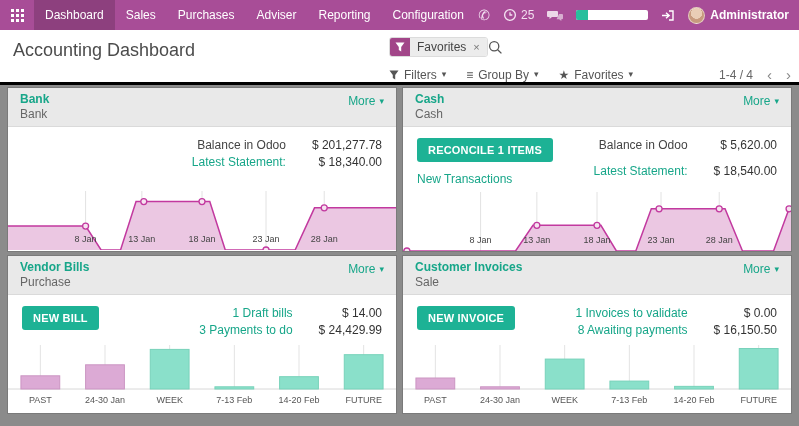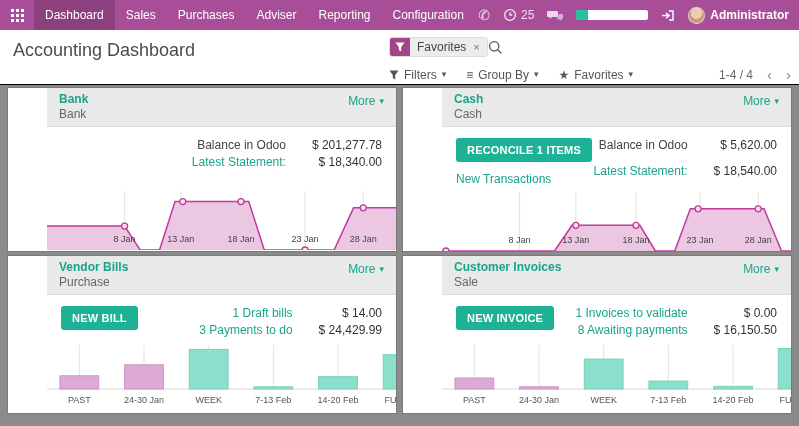--- a/index.html
+++ b/index.html
@@ -22,7 +22,7 @@
   .caret { font-size:9px; line-height:1; }
 
   
-  .control { height:55px; background:#fff; position:relative; border-bottom:1px solid #000000; }
+  .control { height:55px; background:#fff; position:relative; border-bottom:3px solid #000000; }
   .cp-title { position:absolute; left:13px; top:10px; font-size:18px; color:#4c4c4c; }
   .cp-right { position:absolute; right:8px; top:6px; width:402px; }
   .search-row { display:flex; align-items:center; height:22px; }

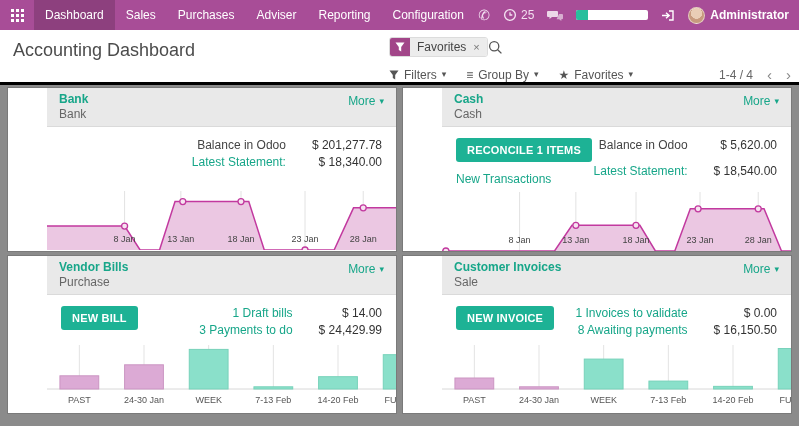--- a/index.html
+++ b/index.html
@@ -42,7 +42,7 @@
   
   .content { height:341px; background:#8b8b8b; padding:3px 8px 0 8px; display:grid;
              grid-template-columns:1fr 1fr; grid-template-rows:163px 157px; gap:5px 7px; }
-  .card { background:#fff; display:flex; flex-direction:column; overflow:hidden; box-shadow:0 0 0 1px rgba(0,0,0,.12);padding-left:39px; }
+  .card { background:#fff; display:flex; flex-direction:column; overflow:hidden; box-shadow:0 0 0 1px rgba(0,0,0,.12); }
   .card-head { background:#e9e9e9; border-bottom:1px solid #dadada; padding:4px 12px 5px; display:flex; align-items:flex-start; flex:0 0 auto; }
   .card-title { font-size:12px; font-weight:bold; color:#17a689; cursor:pointer; line-height:15px; }
   .card-sub { font-size:12px; color:#666; line-height:14px; }

